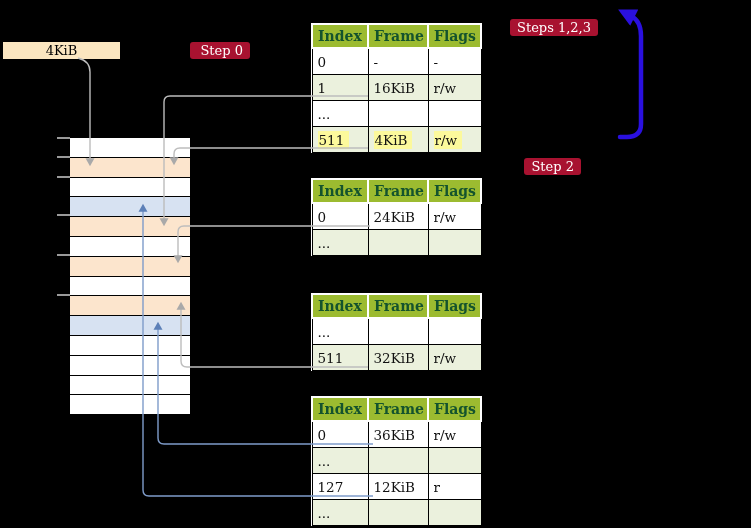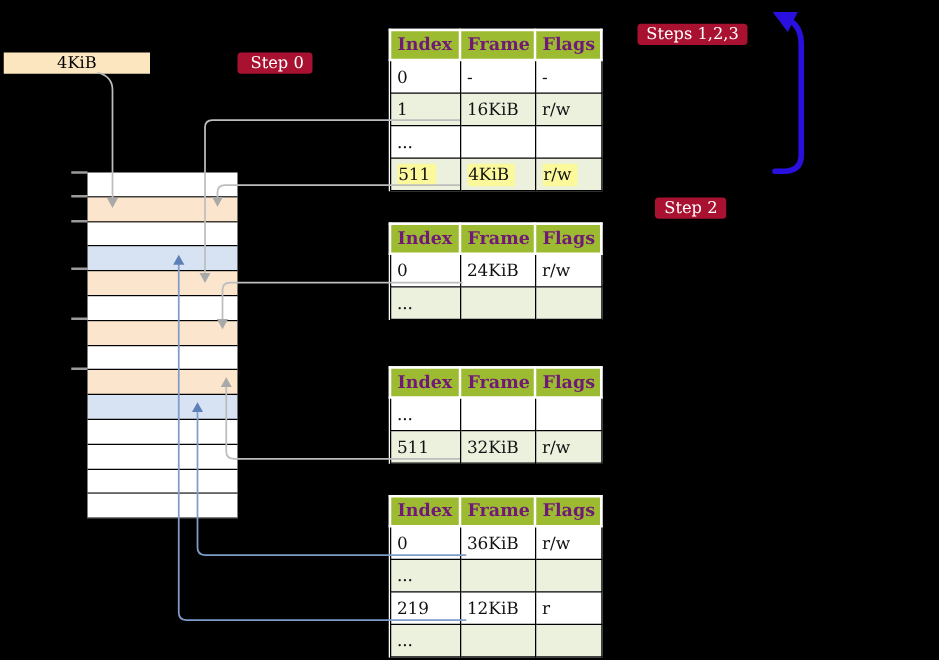--- a/index.html
+++ b/index.html
@@ -17,7 +17,7 @@
   
   table.ptable{position:absolute;left:311px;border-collapse:collapse;background:#fff;
                table-layout:fixed;width:169px;}
-  .ptable th{background:var(--header-green,#9cbb30);color:#701a75;font-weight:bold;
+  .ptable th{background:var(--header-green,#9cbb30);color:#14532d;font-weight:bold;
              border:2px solid #fff;text-align:left;padding:0 0 0 5px;height:22px;
              font-size:14px;}
   .ptable td{border:1px solid #000;padding:0 0 0 5px;height:25px;font-size:13.5px;color:#111;

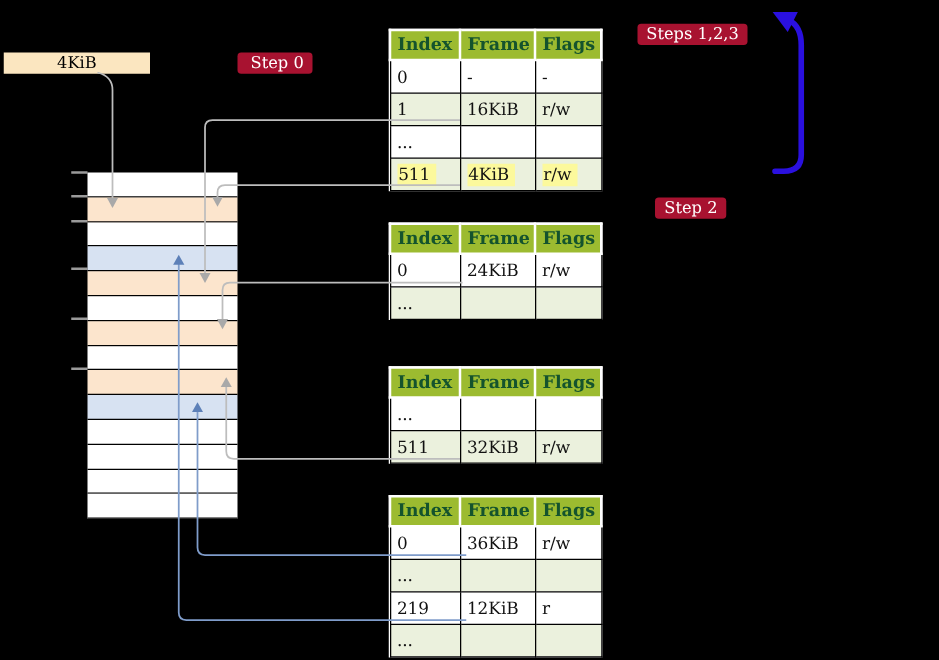--- a/index.html
+++ b/index.html
@@ -195,7 +195,7 @@
         <td></td>
       </tr>
       <tr>
-        <td>219</td>
+        <td>127</td>
         <td>12KiB</td>
         <td>r</td>
       </tr>

